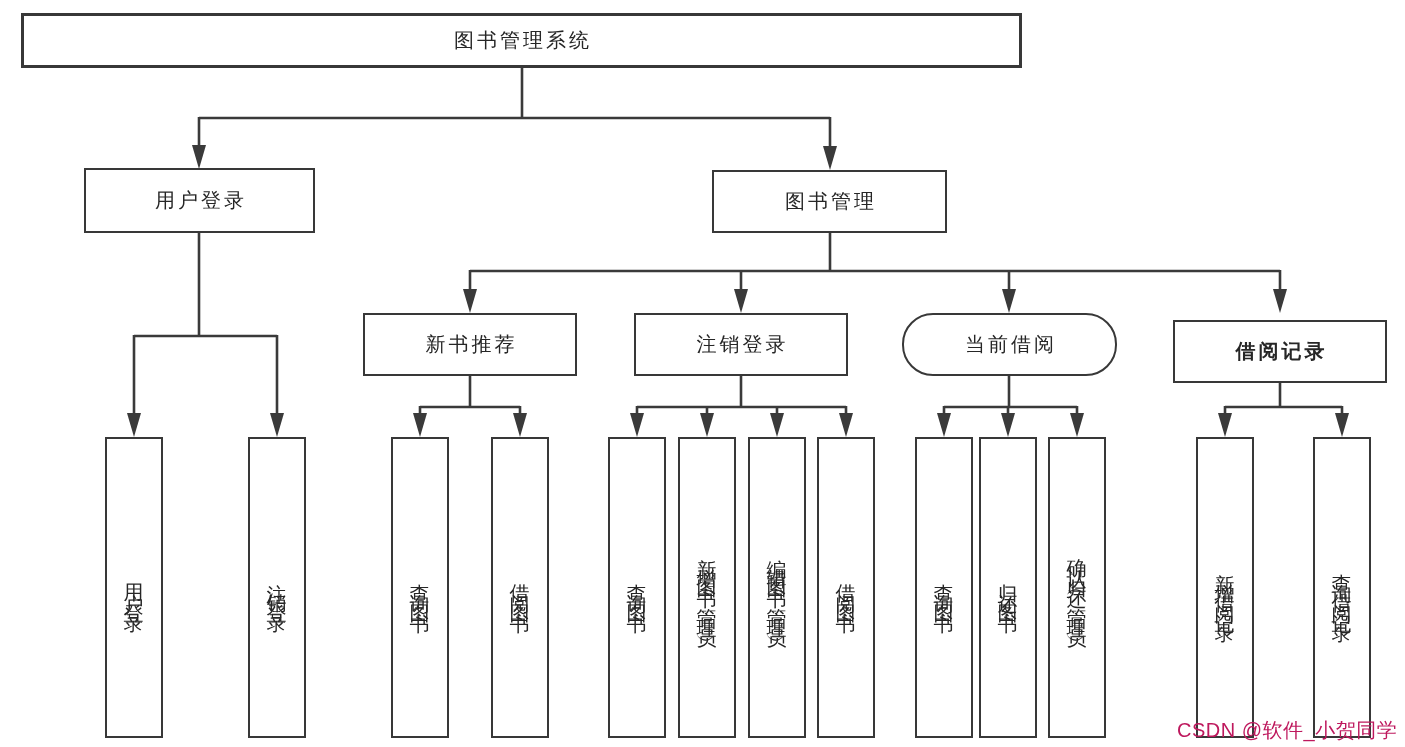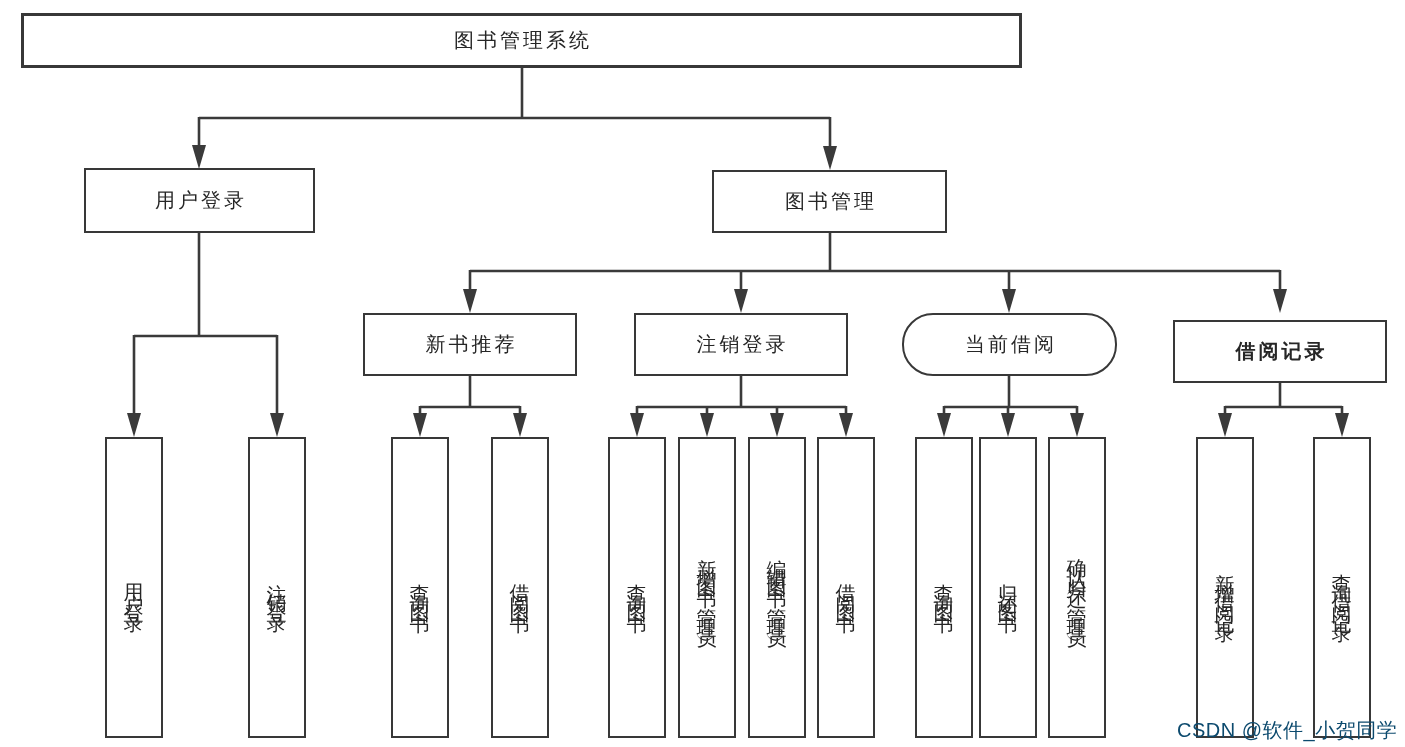--- a/index.html
+++ b/index.html
@@ -58,7 +58,7 @@
     left: 1177px;
     top: 717px;
     font-size: 20px;
-    color: #0c4a6e;
+    color: #be185d;
     letter-spacing: 0.5px;
     white-space: nowrap;
     z-index: 5;

